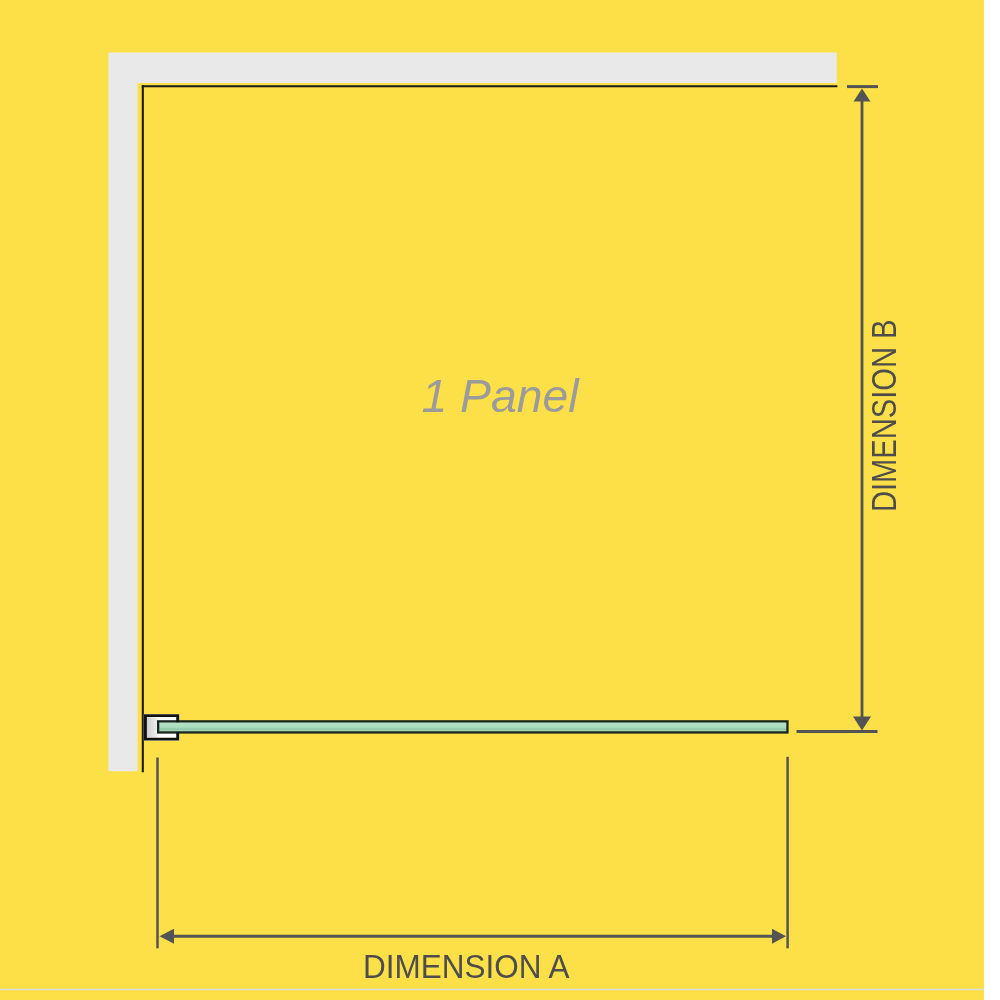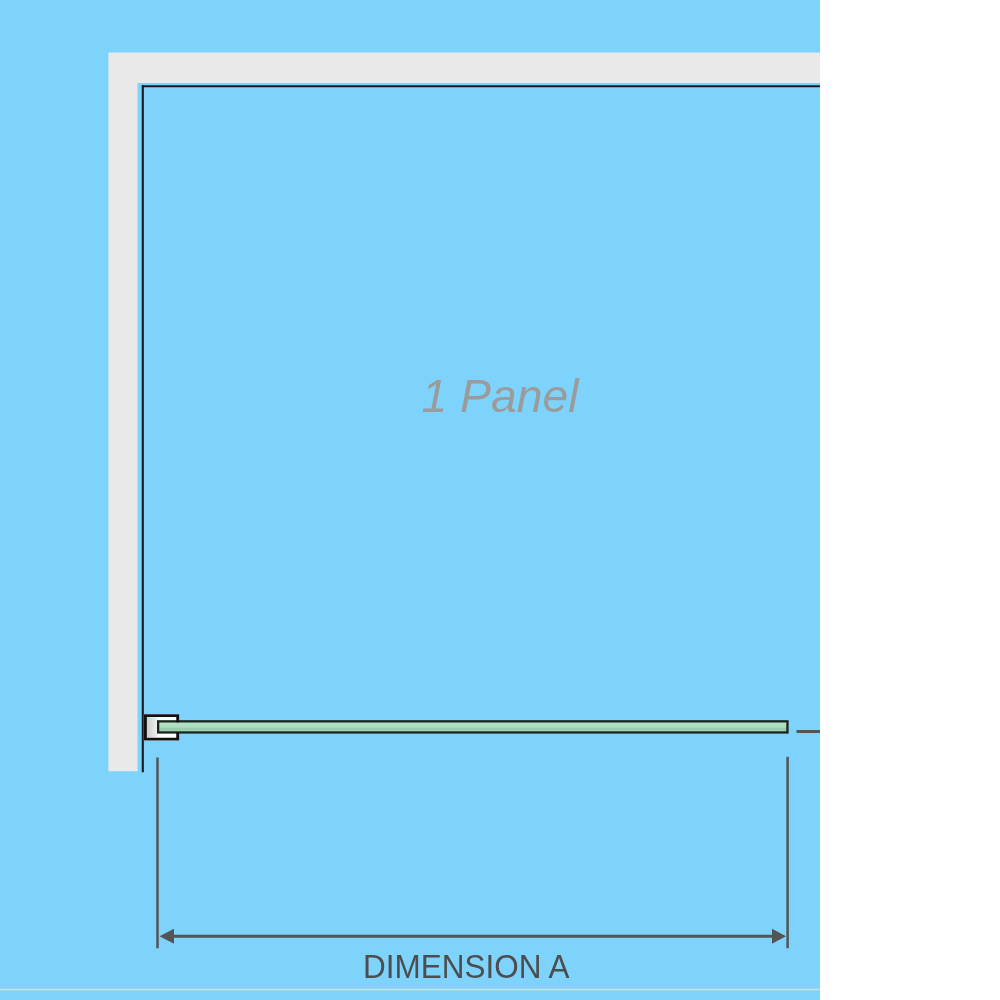--- a/index.html
+++ b/index.html
@@ -3,7 +3,7 @@
 <meta charset="utf-8">
 <style>
   html,body{margin:0;padding:0;background:#ffffff;}
-  .page{position:relative;width:820px;height:1000px;background:#7dd3fc;overflow:hidden;
+  .page{position:relative;width:984px;height:1000px;background:#fde047;overflow:hidden;
         font-family:"Liberation Sans",sans-serif;}
 </style>
 </head>

